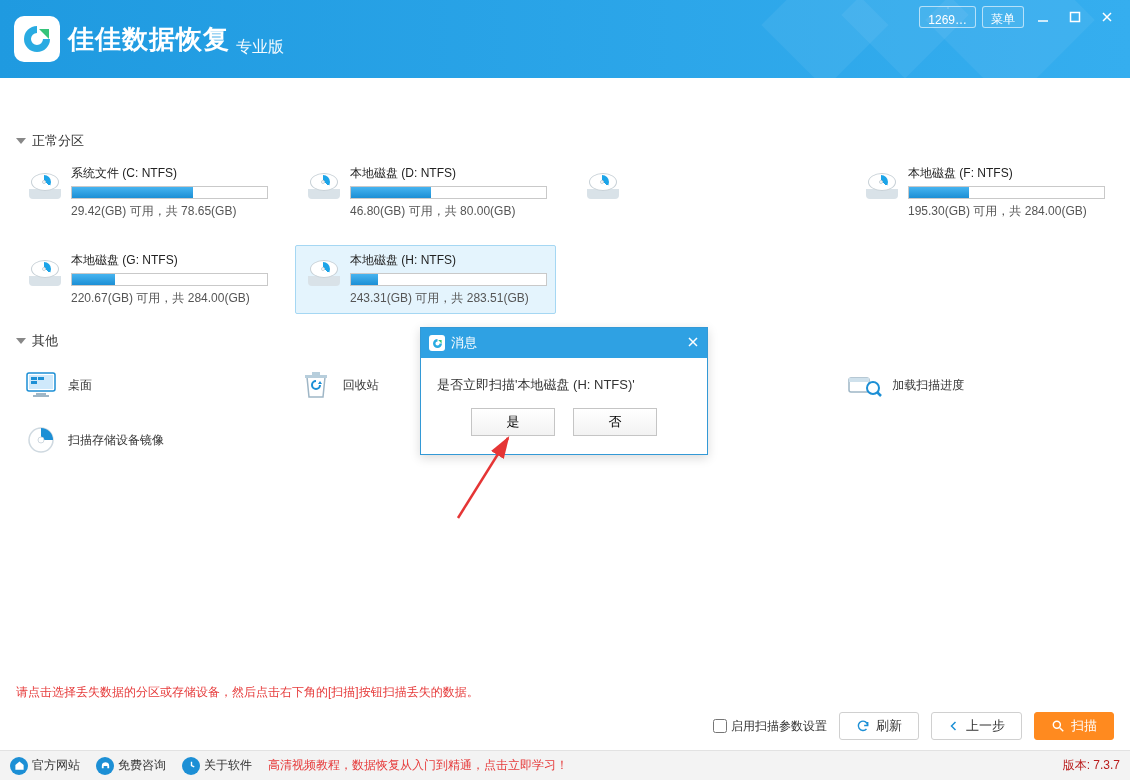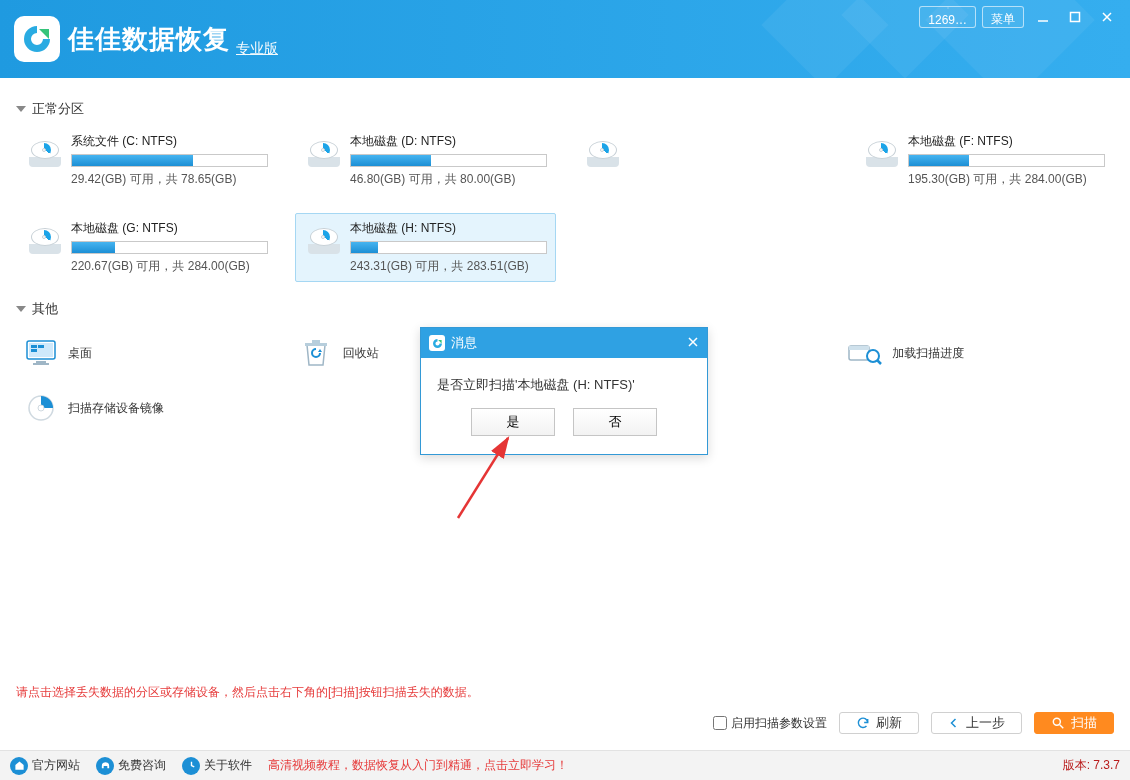--- a/index.html
+++ b/index.html
@@ -16,7 +16,7 @@
 .logo-mark { width: 46px; height: 46px; border-radius: 10px; background: #fff; display: flex; align-items: center; justify-content: center; margin-right: 8px; }
 .logo-mark svg { width: 32px; height: 32px; }
 .logo-text { font-size: 26px; font-weight: 700; letter-spacing: 1px; }
-.logo-sub { font-size: 14px; margin-left: 6px; align-self: flex-end; padding-bottom: 20px; opacity: .95; text-decoration: underline; }
+.logo-sub { font-size: 16px; margin-left: 6px; align-self: flex-end; padding-bottom: 20px; opacity: .95; }
 
 .topbar { position: absolute; top: 6px; right: 10px; display: flex; align-items: center; gap: 6px; }
 .topbtn { height: 22px; padding: 0 8px; border: 1px solid rgba(255,255,255,.6); border-radius: 3px; display: flex; align-items: center; gap: 4px; color: #fff; font-size: 12px; cursor: pointer; background: rgba(255,255,255,.05); flex-direction: column; }

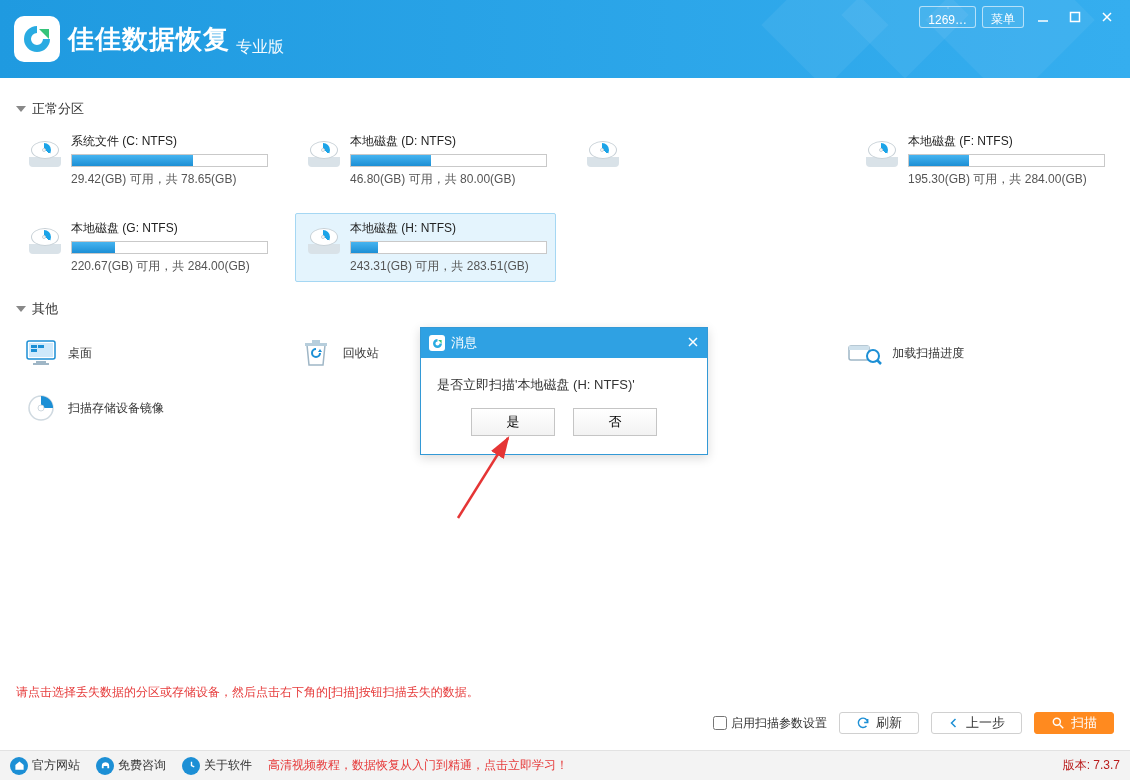--- a/index.html
+++ b/index.html
@@ -24,7 +24,7 @@
 .winbtn svg { stroke: #fff; }
 
 
-.body { padding: 12px 16px 0 16px; }
+.body { padding: 12px 16px 0 16px; margin-top: 32px; }
 .section { margin-bottom: 18px; }
 .section-title { display: flex; align-items: center; gap: 6px; font-size: 13px; color: #333; margin: 10px 0 8px 0; }
 .tri { width: 0; height: 0; border-left: 5px solid transparent; border-right: 5px solid transparent; border-top: 6px solid #888; }

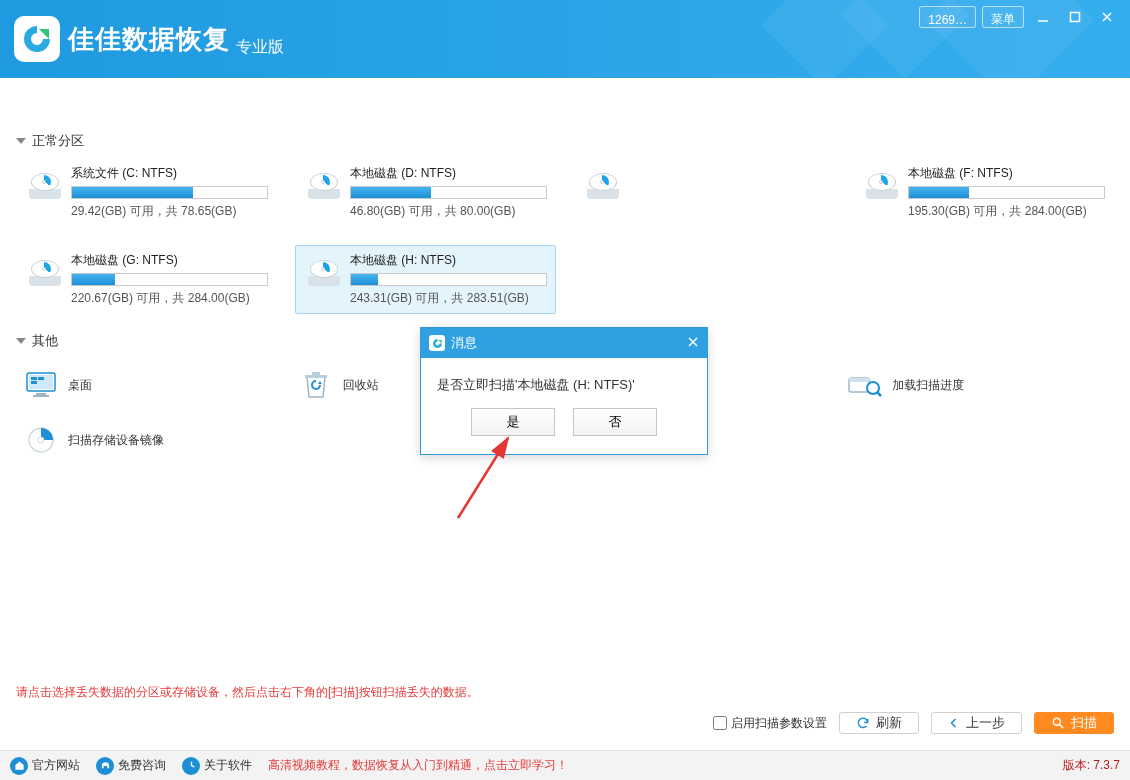--- a/index.html
+++ b/index.html
@@ -63,7 +63,7 @@
 .actions { position: absolute; right: 16px; top: 712px; display: flex; align-items: center; gap: 12px; }
 .chk { display: flex; align-items: center; gap: 4px; font-size: 12px; color: #333; }
 .chk input { width: 14px; height: 14px; }
-.abtn { height: 22px; padding: 0 16px; border: 1px solid #d0d0d0; background: #fff; border-radius: 3px; display: flex; align-items: center; gap: 6px; font-size: 13px; cursor: pointer; color: #333; }
+.abtn { height: 28px; padding: 0 16px; border: 1px solid #d0d0d0; background: #fff; border-radius: 3px; display: flex; align-items: center; gap: 6px; font-size: 13px; cursor: pointer; color: #333; }
 .abtn.primary { background: #ff8a1f; border-color: #ff8a1f; color: #fff; }
 
 

